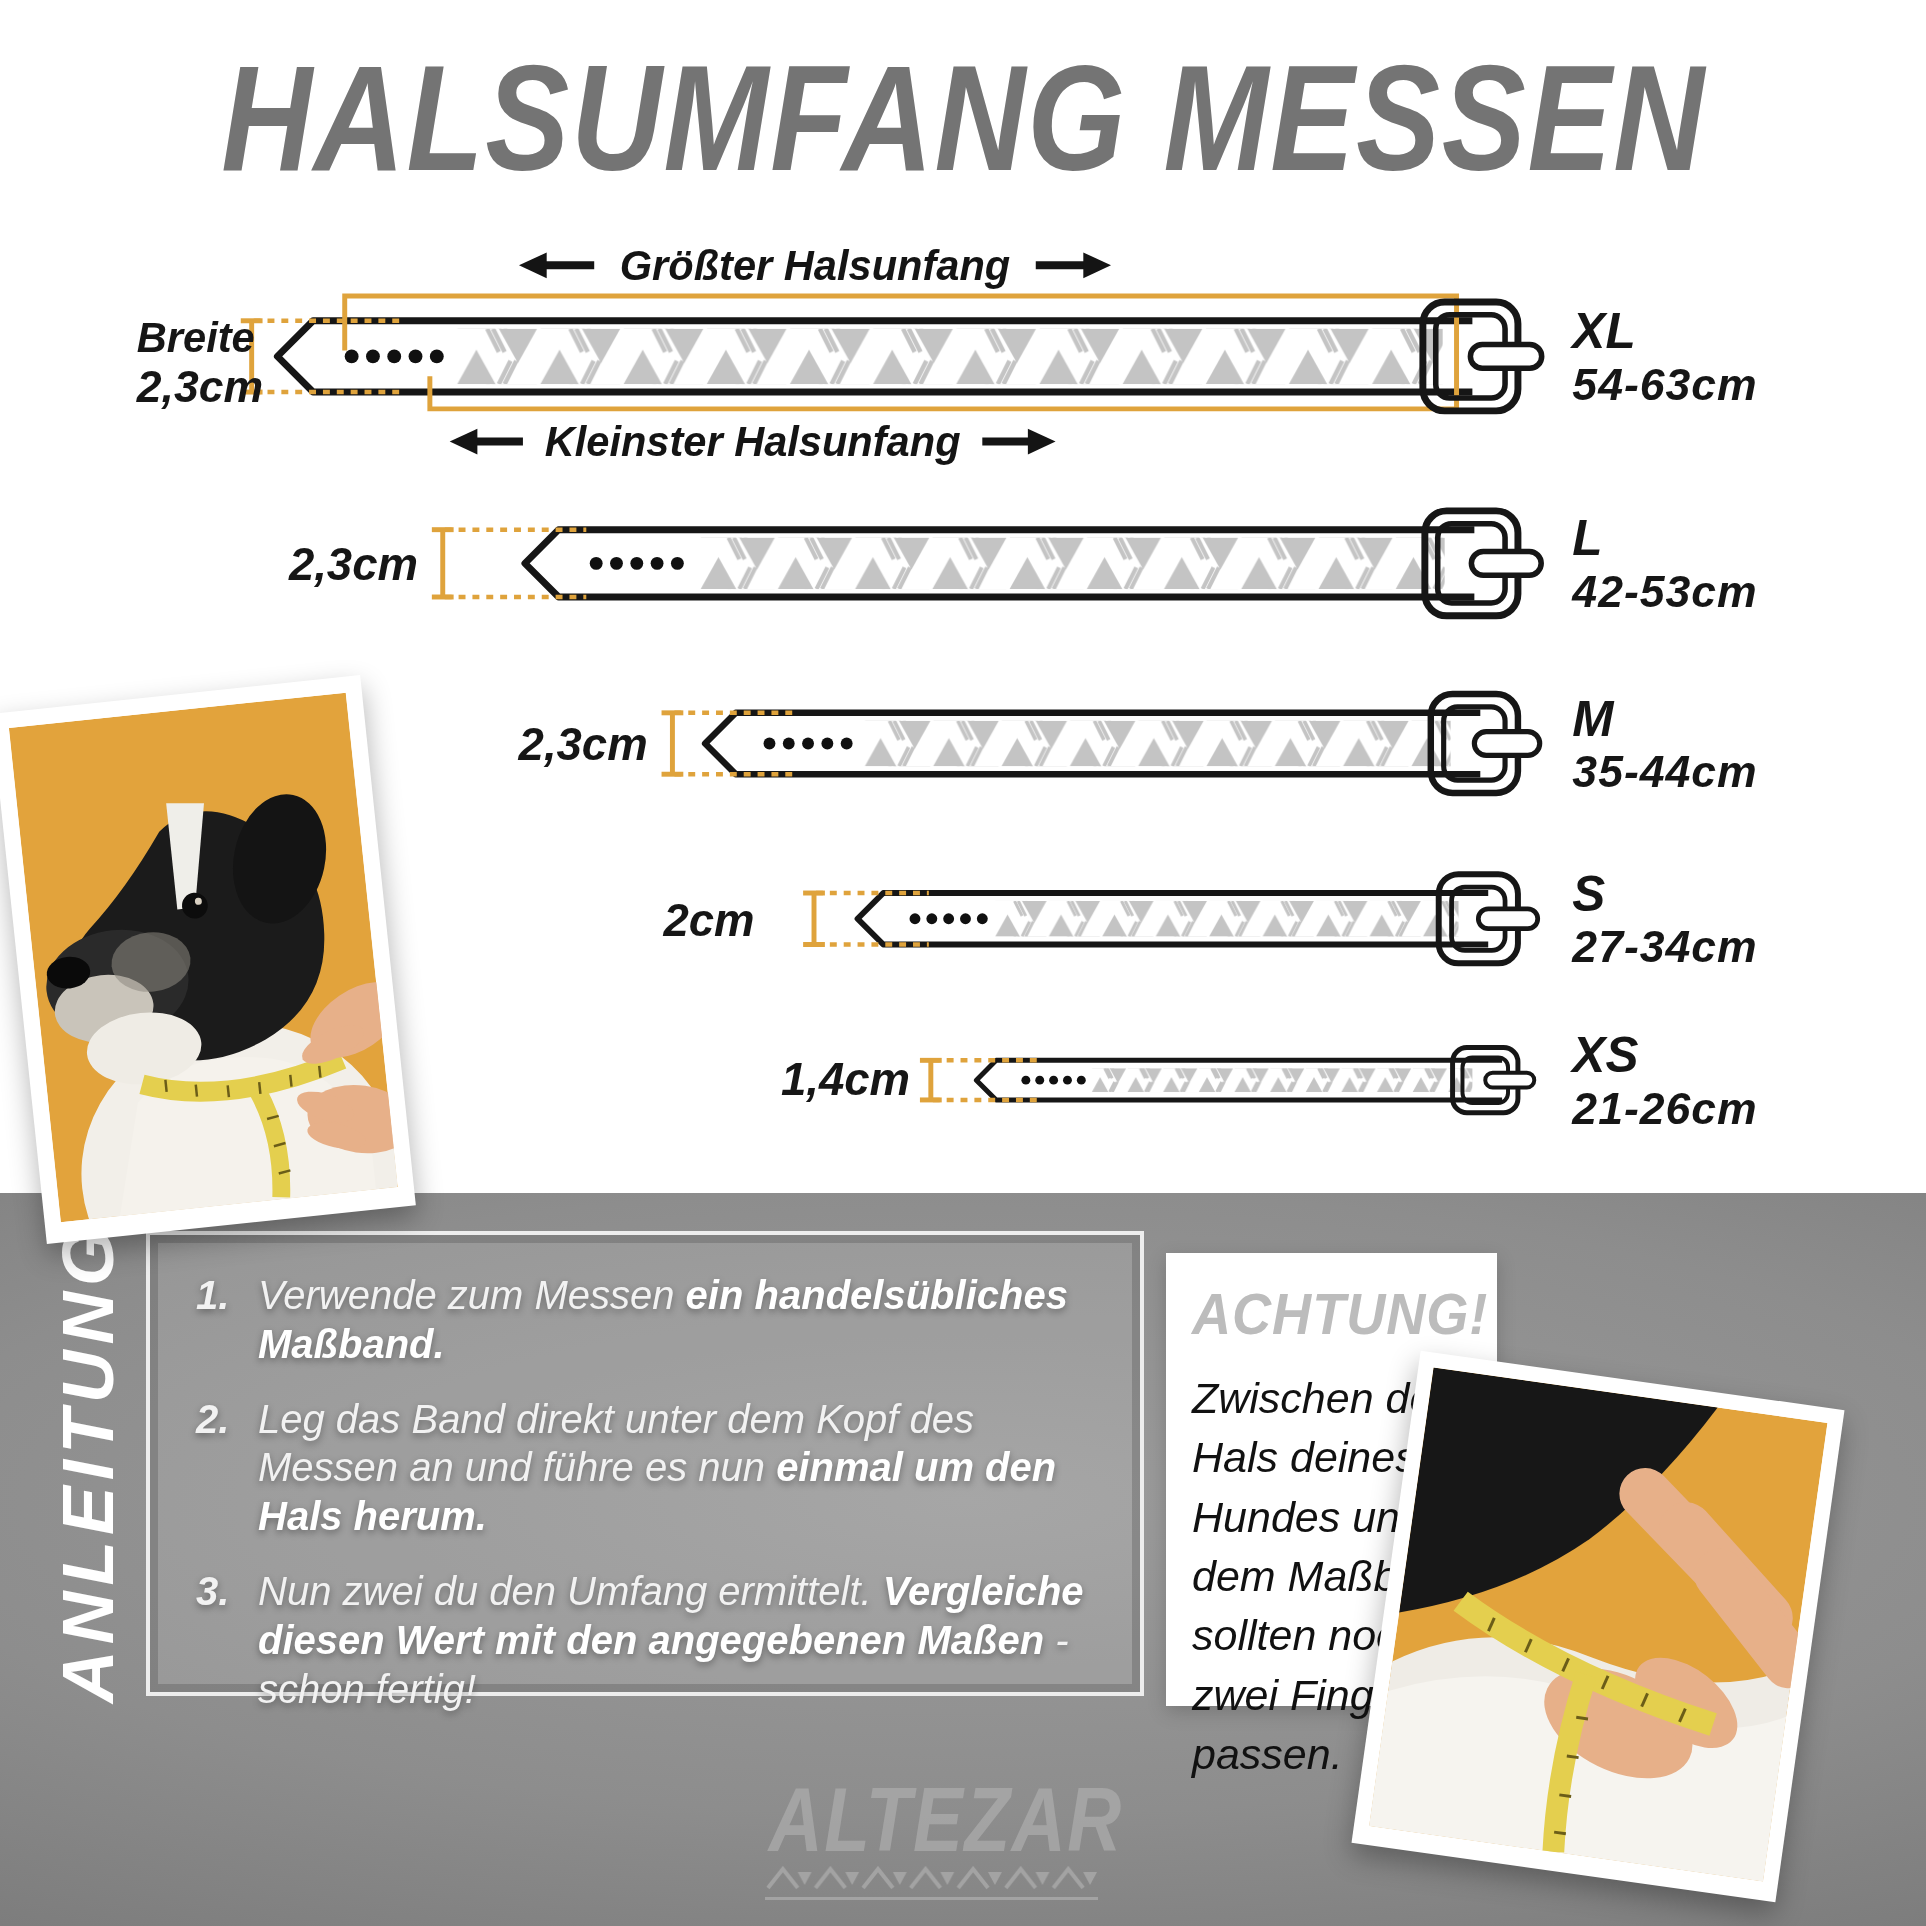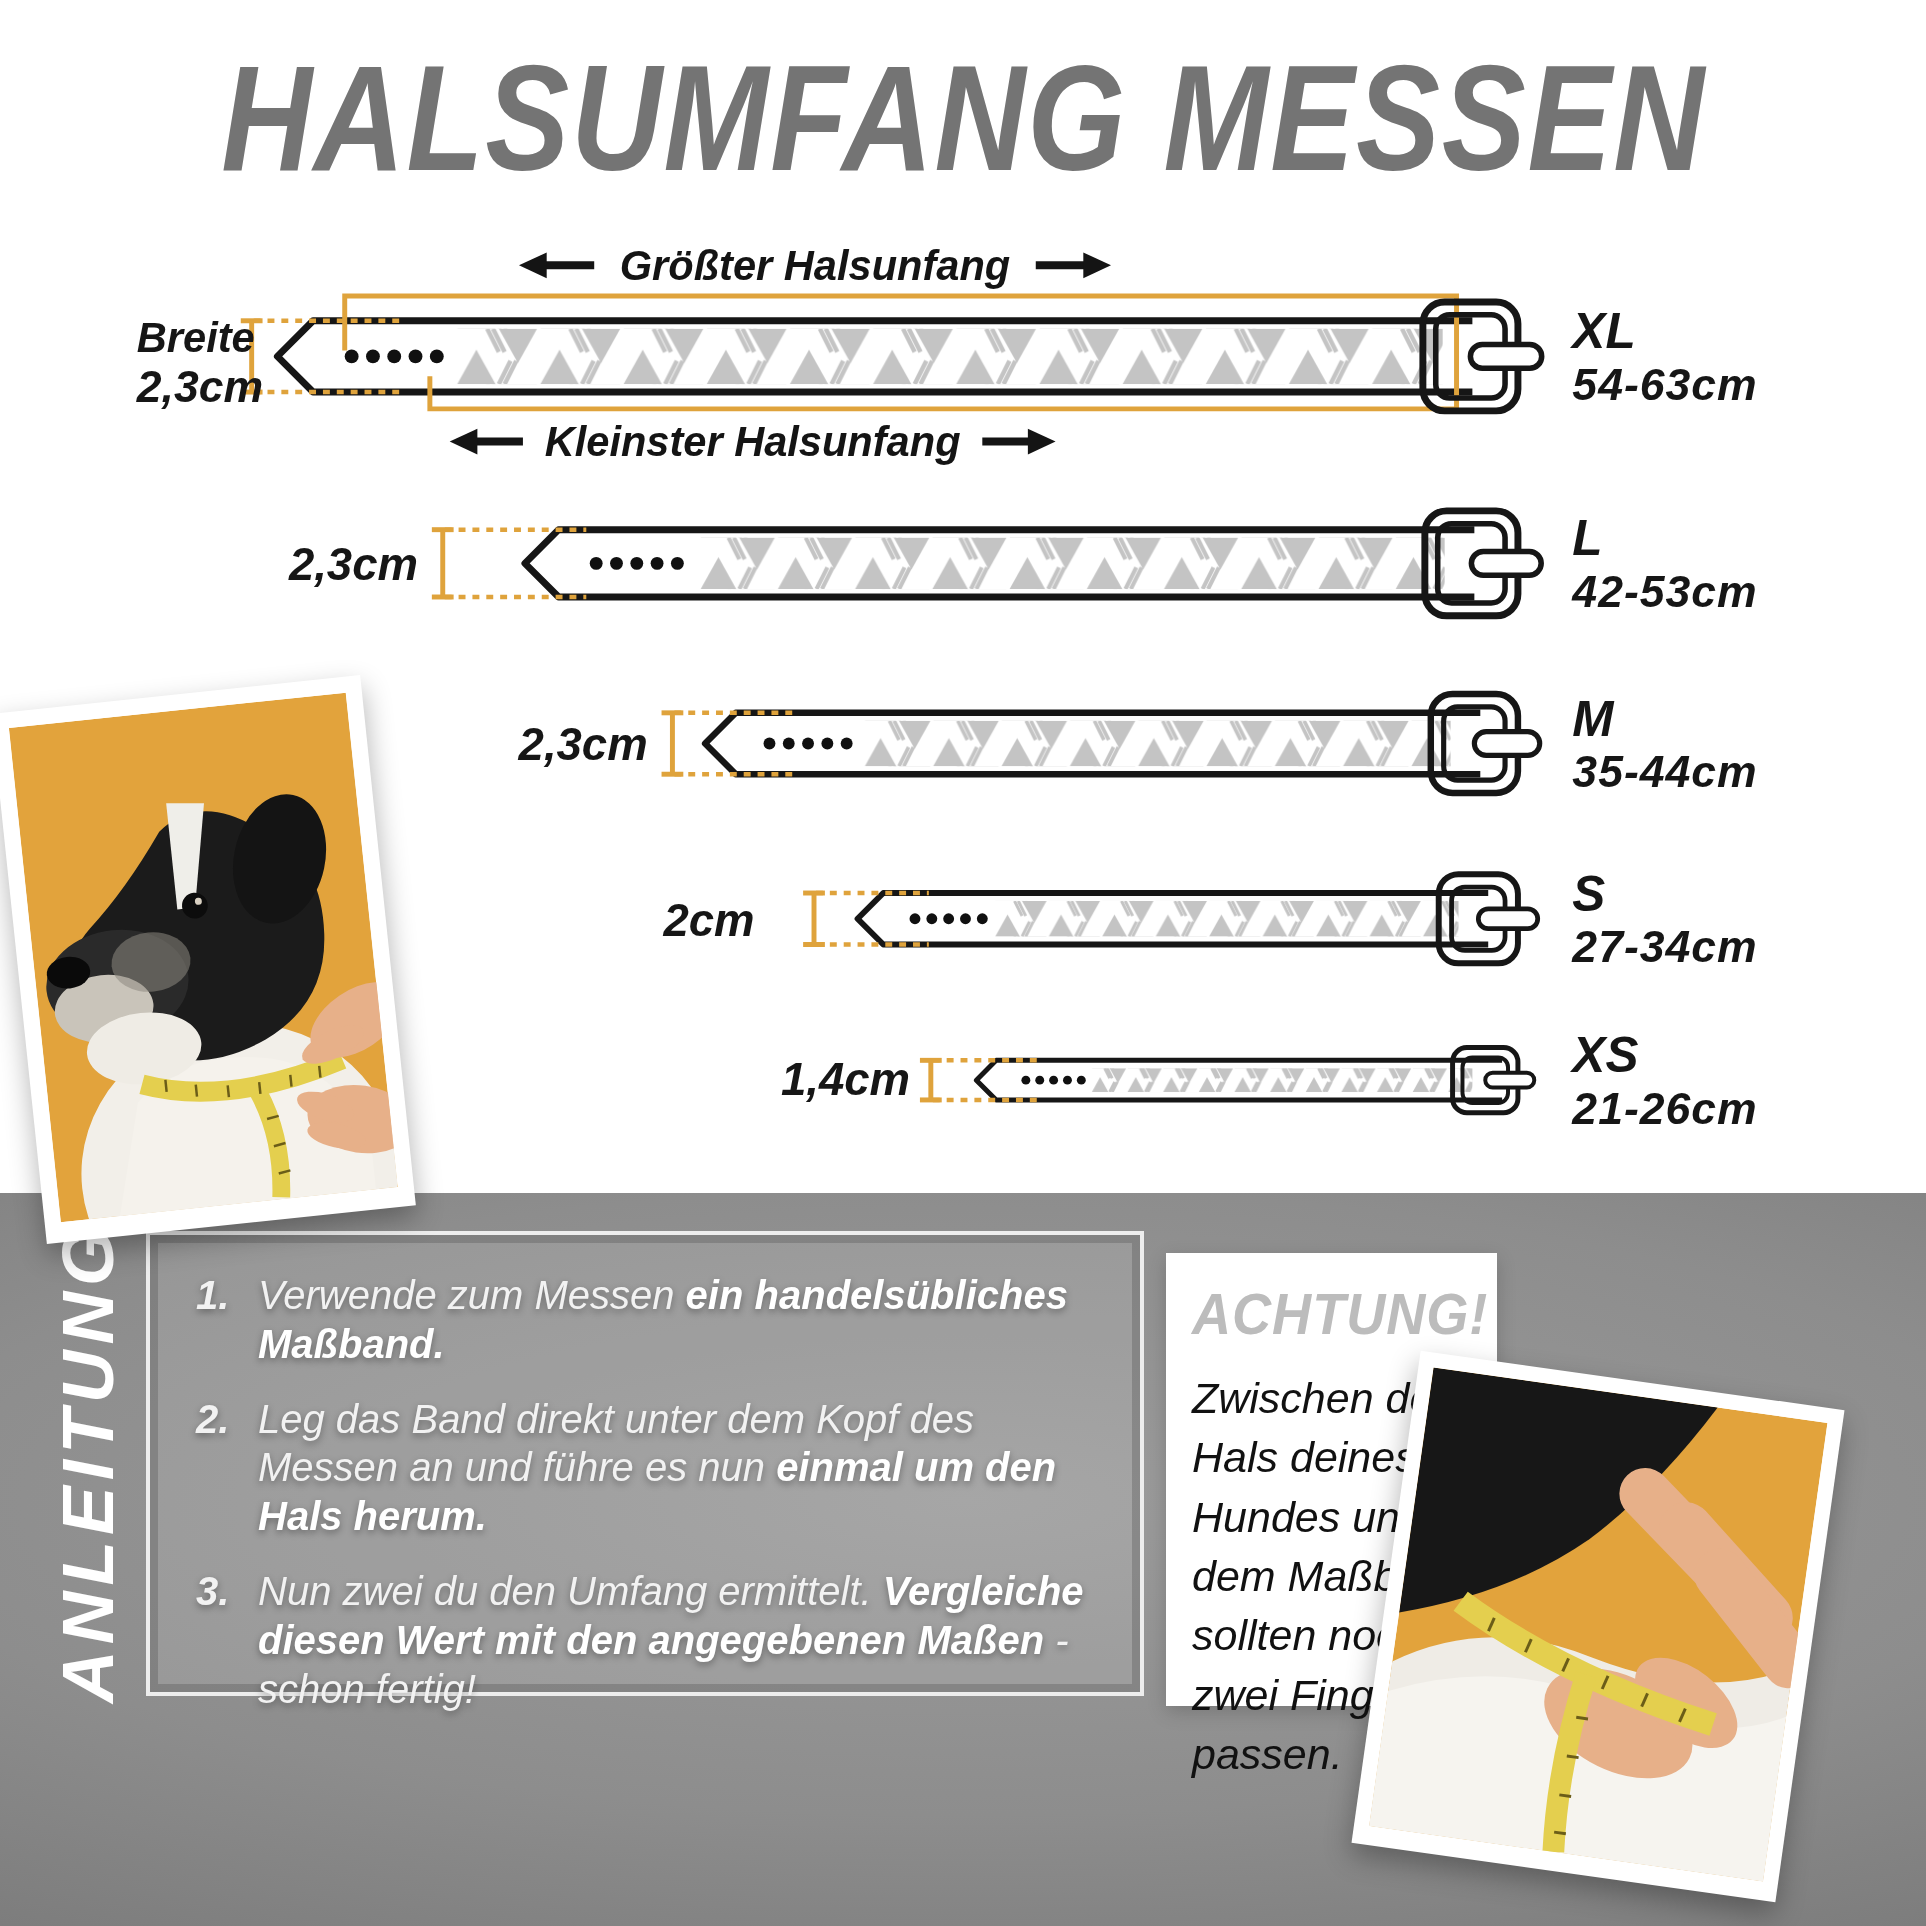--- a/index.html
+++ b/index.html
@@ -334,6 +334,19 @@
     </svg>
   </div>
 
+  <div class="logo">
+    <p class="logo-text">ALTEZAR</p>
+    <svg width="333" height="26" viewBox="0 0 336 26">
+      <defs>
+        <pattern id="lgp" patternUnits="userSpaceOnUse" width="48" height="26">
+          <polyline points="3,23 18,4 33,23" fill="none" stroke="#a6a6a6" stroke-width="4"></polyline>
+          <polygon points="33,7 47,7 40,20" fill="#a6a6a6"></polygon>
+        </pattern>
+      </defs>
+      <rect x="0" y="0" width="336" height="26" fill="url(#lgp)"></rect>
+    </svg>
+    <div class="logo-underline"></div>
+  </div>
 
 </div>
 

